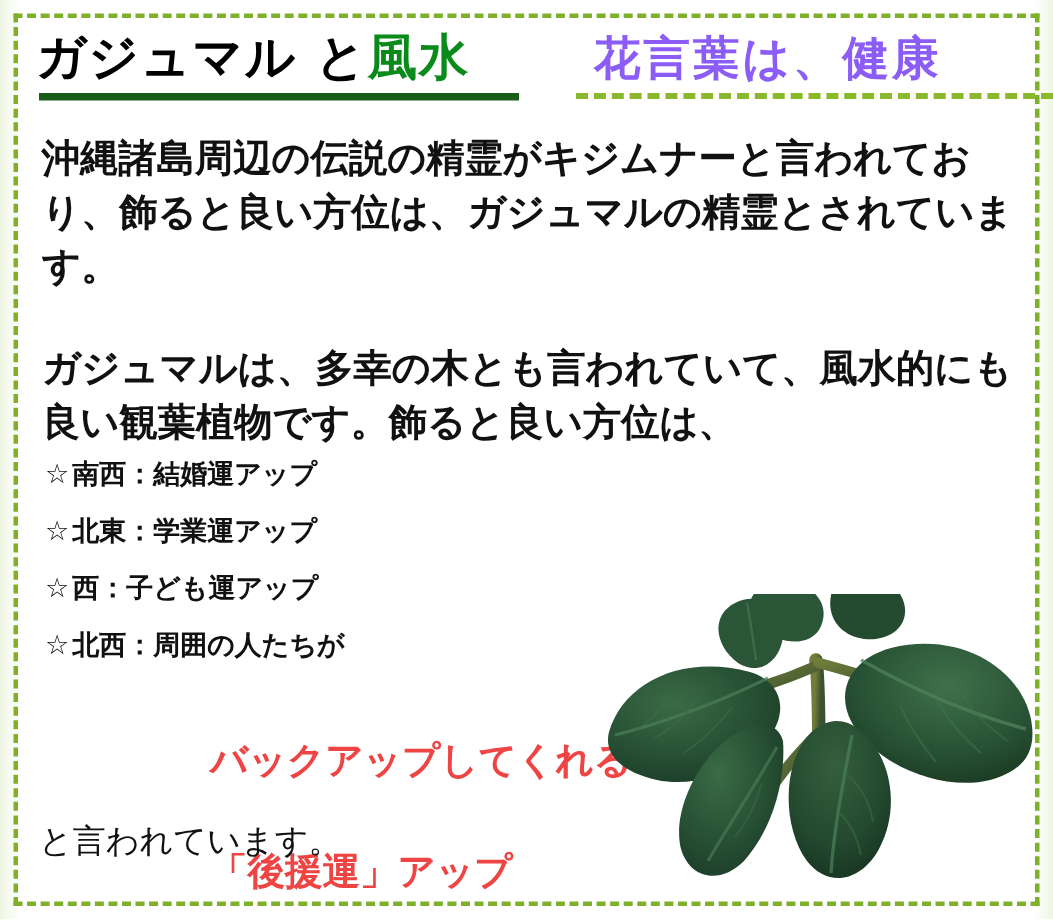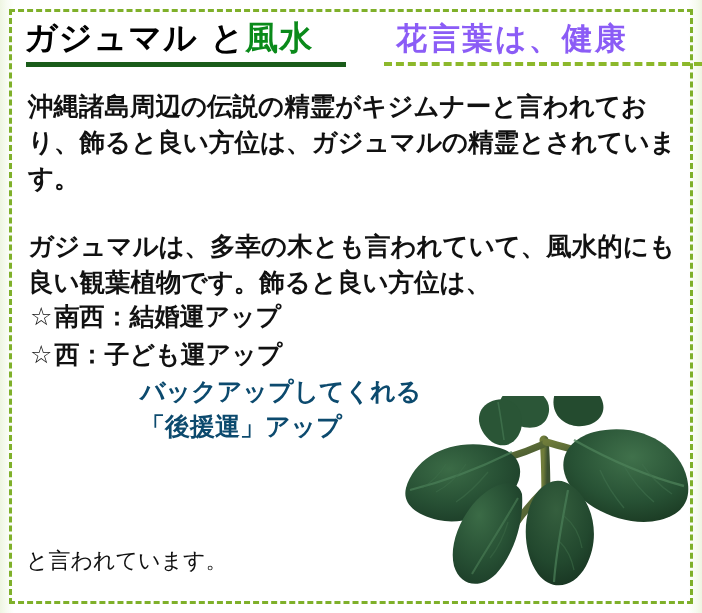--- a/index.html
+++ b/index.html
@@ -114,7 +114,7 @@
     width: 470px;
   }
   .bullet-row {
-    font-size: 25px;
+    font-size: 18px;
     font-weight: bold;
     color: #111111;
     line-height: 38px;

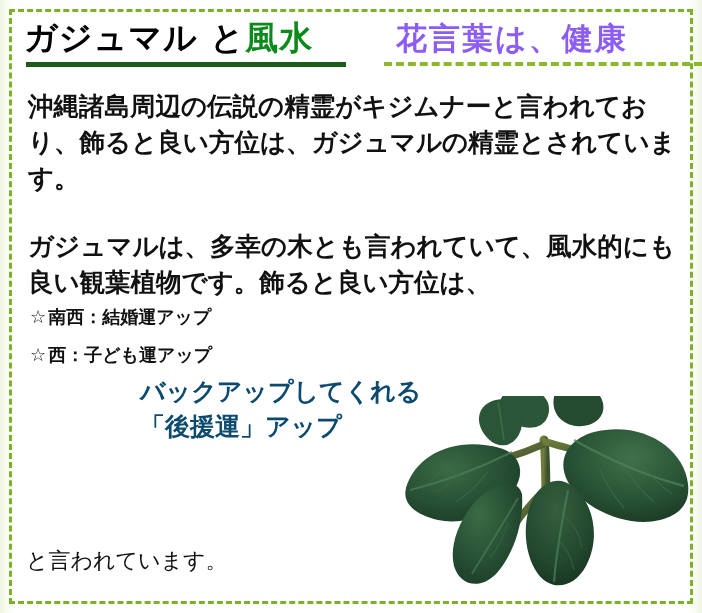--- a/index.html
+++ b/index.html
@@ -177,6 +177,9 @@
     <div class="bullets">
       <div class="bullet-row">
         <span class="star">☆</span><span>南西：結婚運アップ</span>
+      </div>
+      <div class="bullet-row">
+        <span class="star">☆</span><span>北東：学業運アップ</span>
       </div>
       <div class="bullet-row">
         <span class="star">☆</span><span>西：子ども運アップ</span>

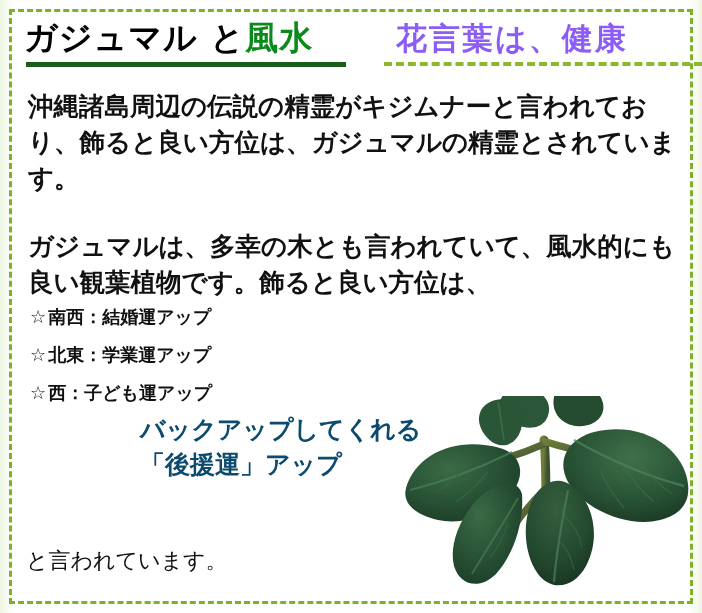--- a/index.html
+++ b/index.html
@@ -183,6 +183,9 @@
       </div>
       <div class="bullet-row">
         <span class="star">☆</span><span>西：子ども運アップ</span>
+      </div>
+      <div class="bullet-row">
+        <span class="star">☆</span><span>北西：周囲の人たちが</span>
       </div>
       <div class="bullet-cont">バックアップしてくれる</div>
       <div class="bullet-cont">「後援運」アップ</div>

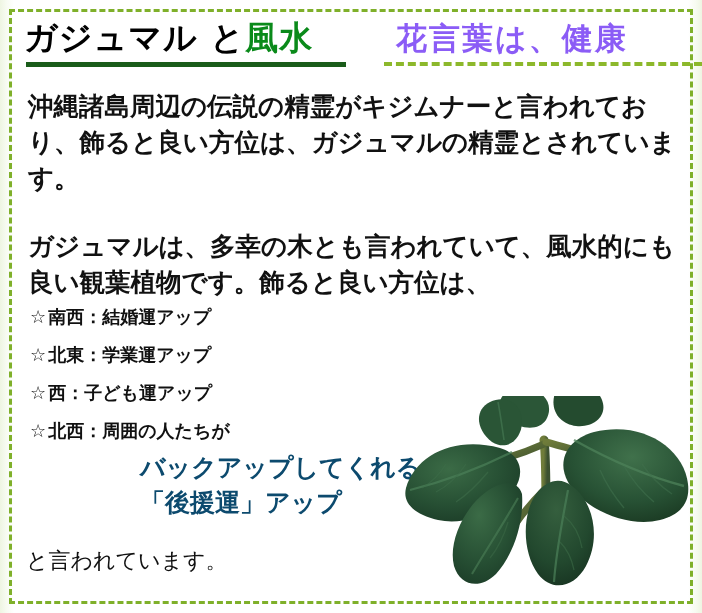--- a/index.html
+++ b/index.html
@@ -124,10 +124,11 @@
   .bullet-cont {
     font-size: 25px;
     font-weight: bold;
-    color: #0c4a6e;
+    color: #ef4444;
     line-height: 35px;
     white-space: nowrap;
     padding-left: 110px;
+    margin-top: 39px;
   }
 
   .closing {

